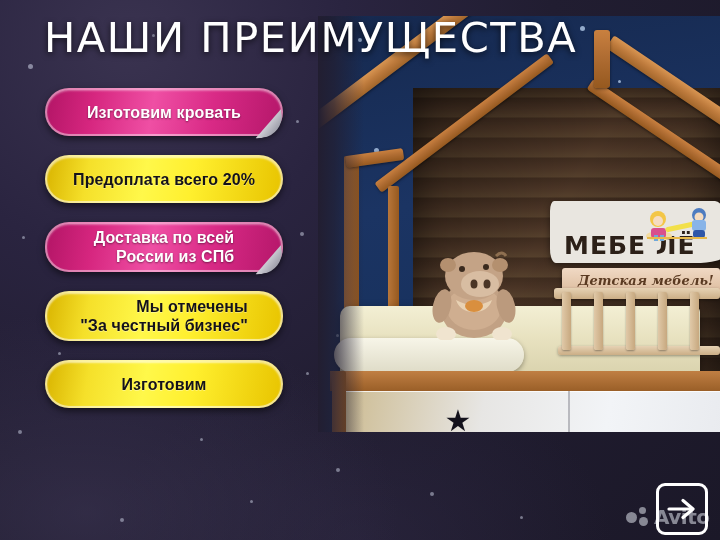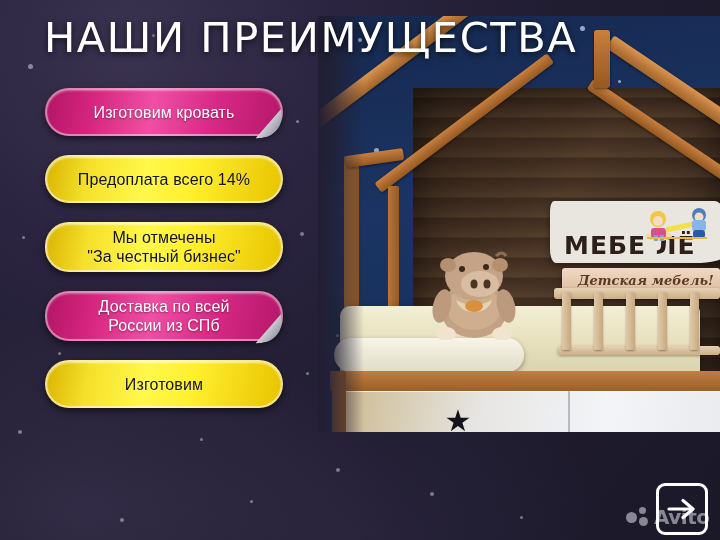--- a/index.html
+++ b/index.html
@@ -262,9 +262,10 @@
   }
   .badge-label {
     font-size: 16px;
-    font-weight: 400;
+    font-weight: 700;
     line-height: 19px;
     letter-spacing: .1px;
+    text-align: right;
   }
   .badge-yellow .badge-label {
     color: #14121a;

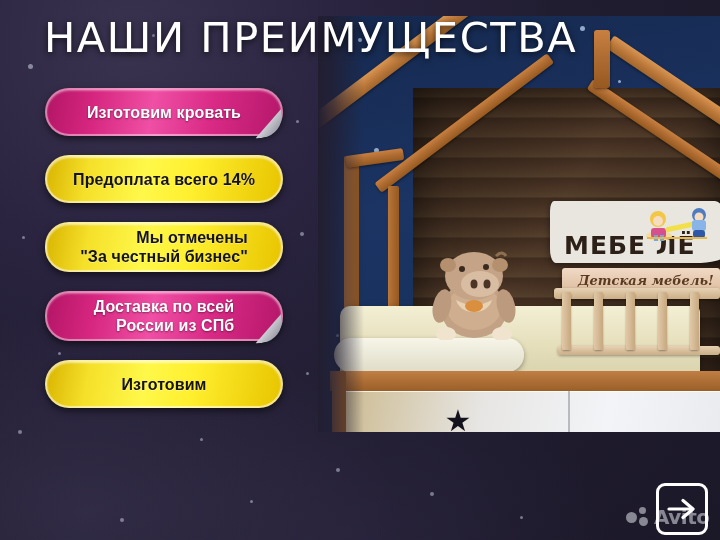--- a/index.html
+++ b/index.html
@@ -453,7 +453,7 @@
 
     <div class="badge badge-yellow">
       <div class="badge-label">
-        <div>Предоплата всего 14%</div>
+        <div>Предоплата всего 20%</div>
       </div>
     </div>
 

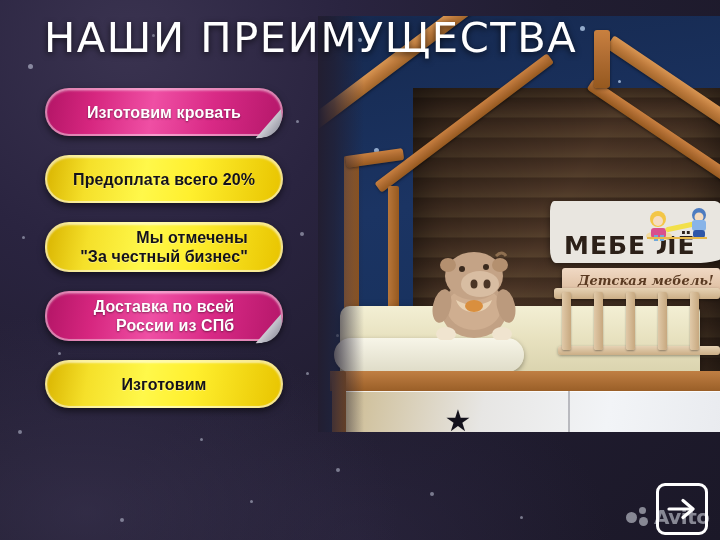--- a/index.html
+++ b/index.html
@@ -458,13 +458,6 @@
     </div>
 
 
-    <div class="badge badge-yellow">
-      <div class="badge-label">
-        <div>Мы отмечены</div>
-        <div>"За честный бизнес"</div>
-      </div>
-    </div>
-
     <div class="badge badge-pink">
       <div class="badge-label">
         <div>Доставка по всей</div>
@@ -475,6 +468,13 @@
 
     <div class="badge badge-yellow">
       <div class="badge-label">
+        <div>Мы отмечены</div>
+        <div>"За честный бизнес"</div>
+      </div>
+    </div>
+
+    <div class="badge badge-yellow">
+      <div class="badge-label">
         <div>Изготовим</div>
       </div>
     </div>

